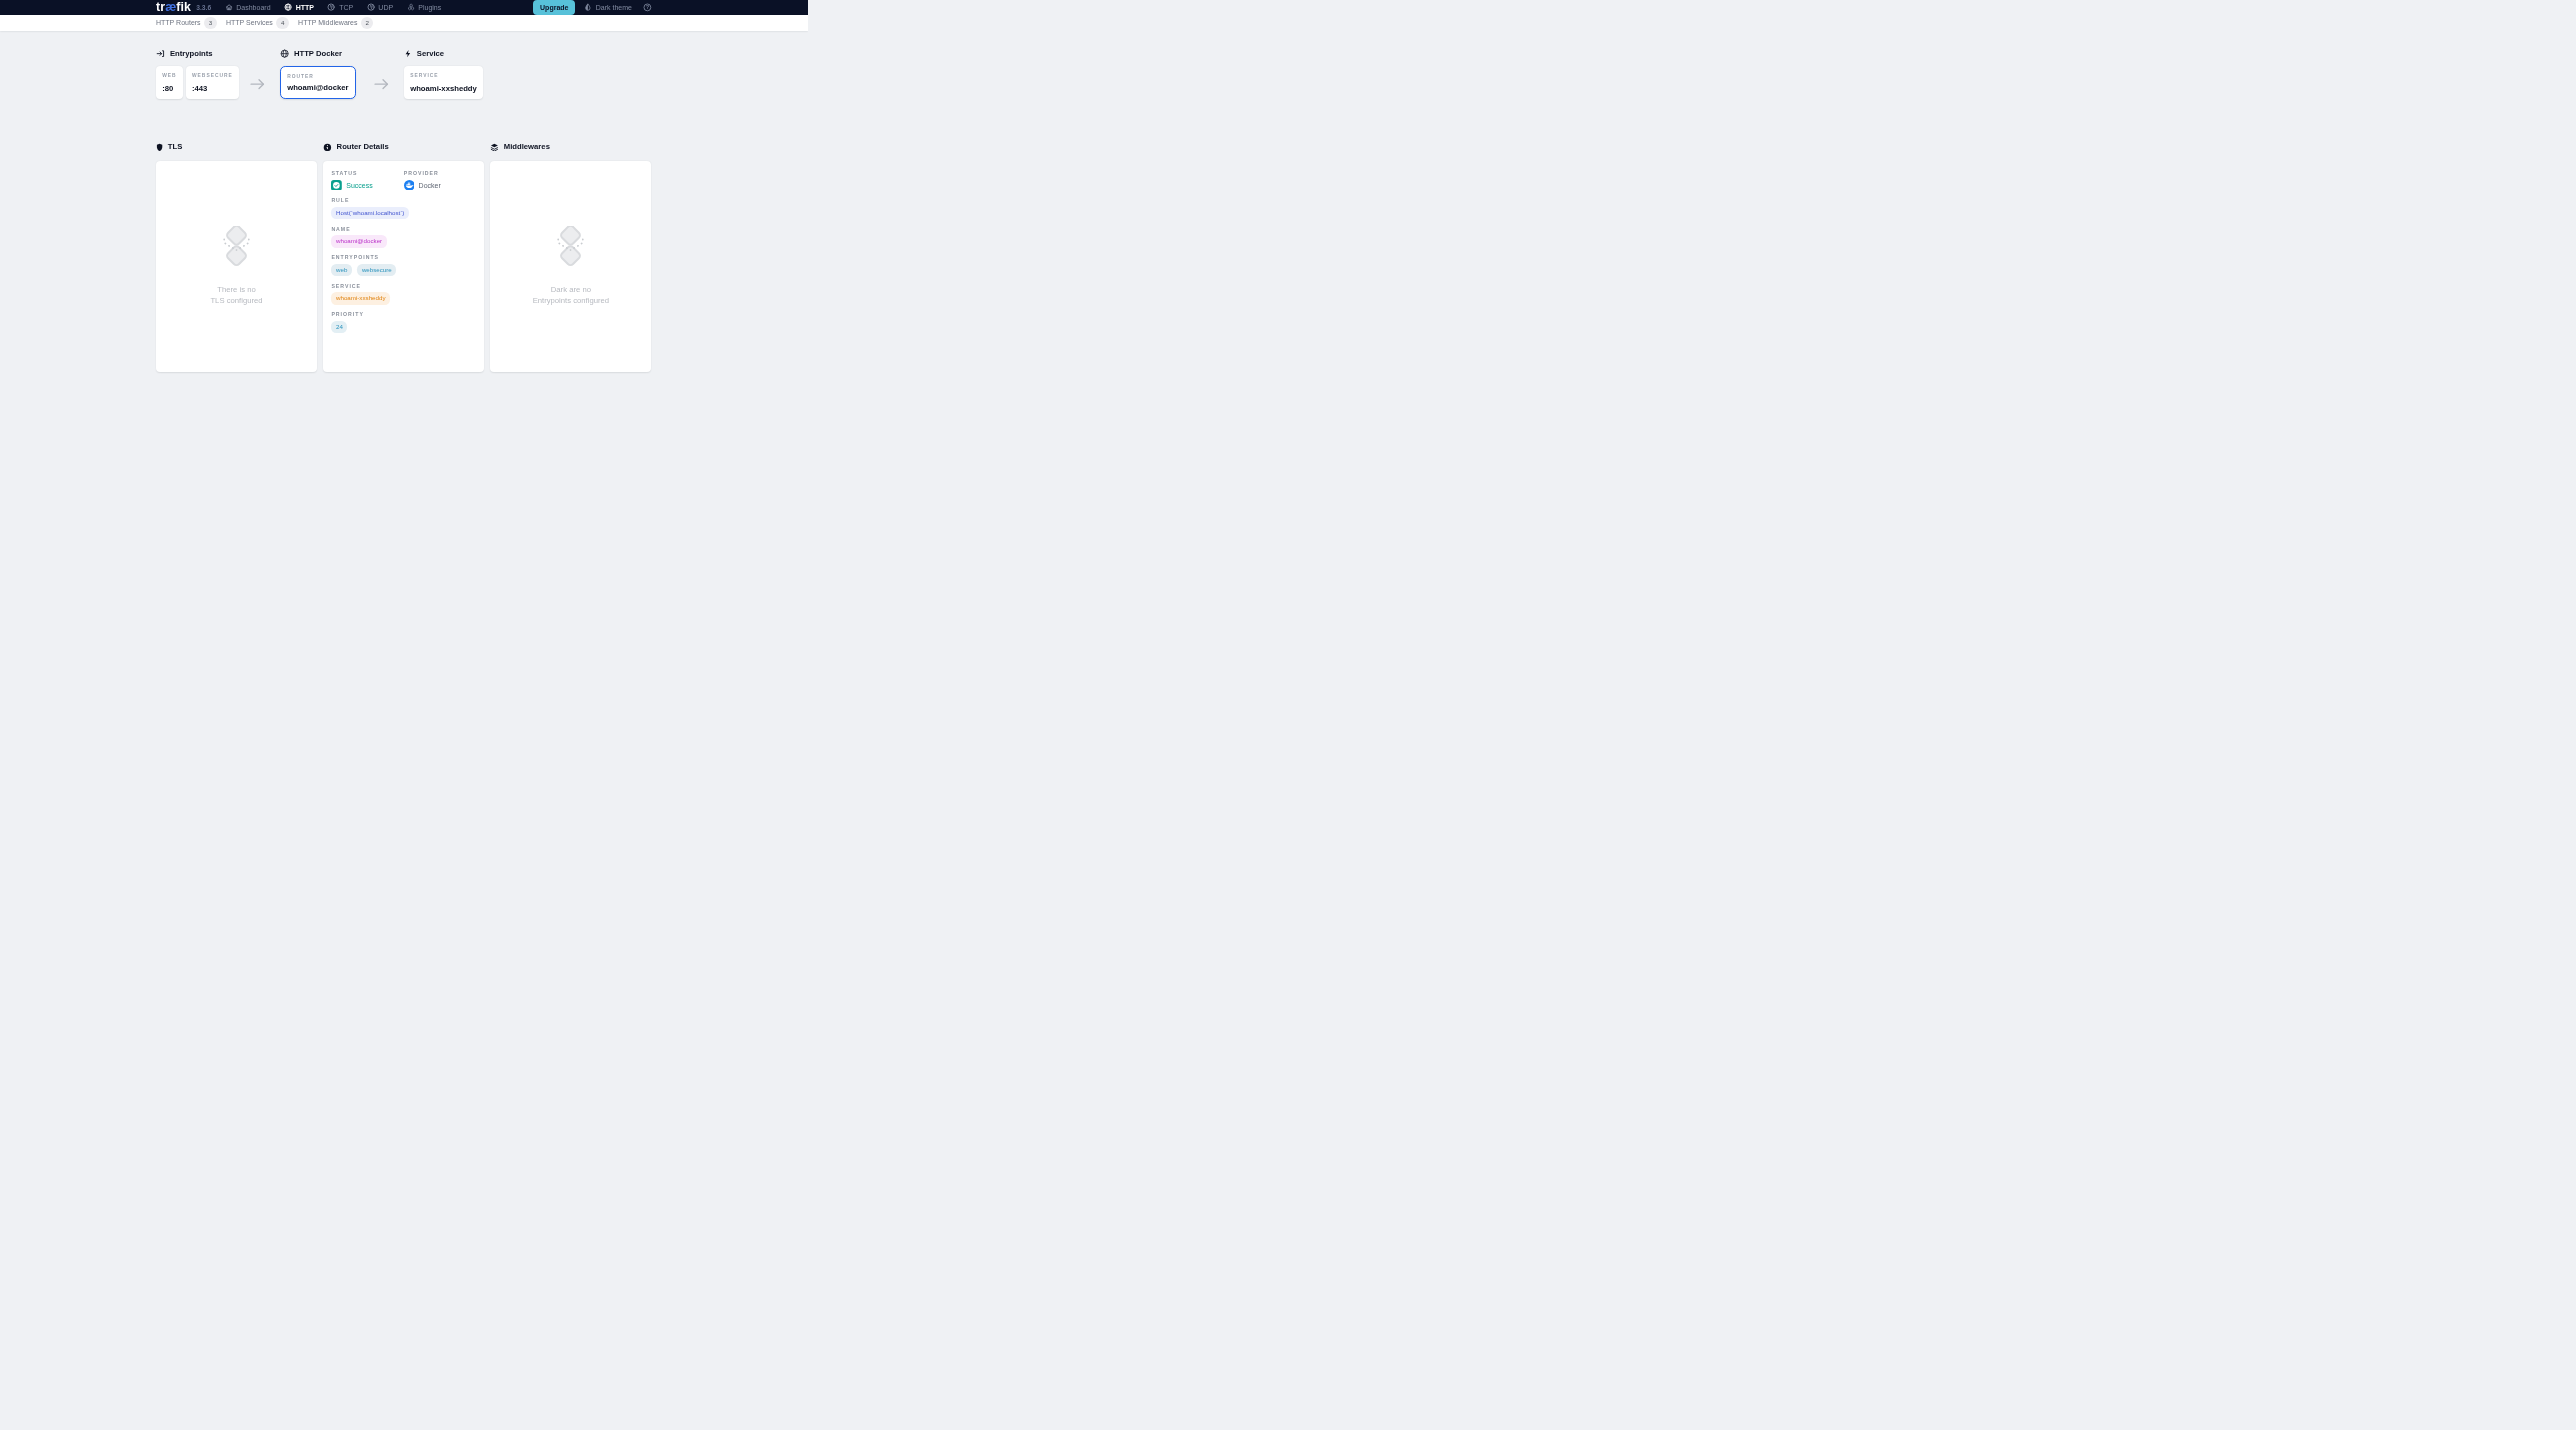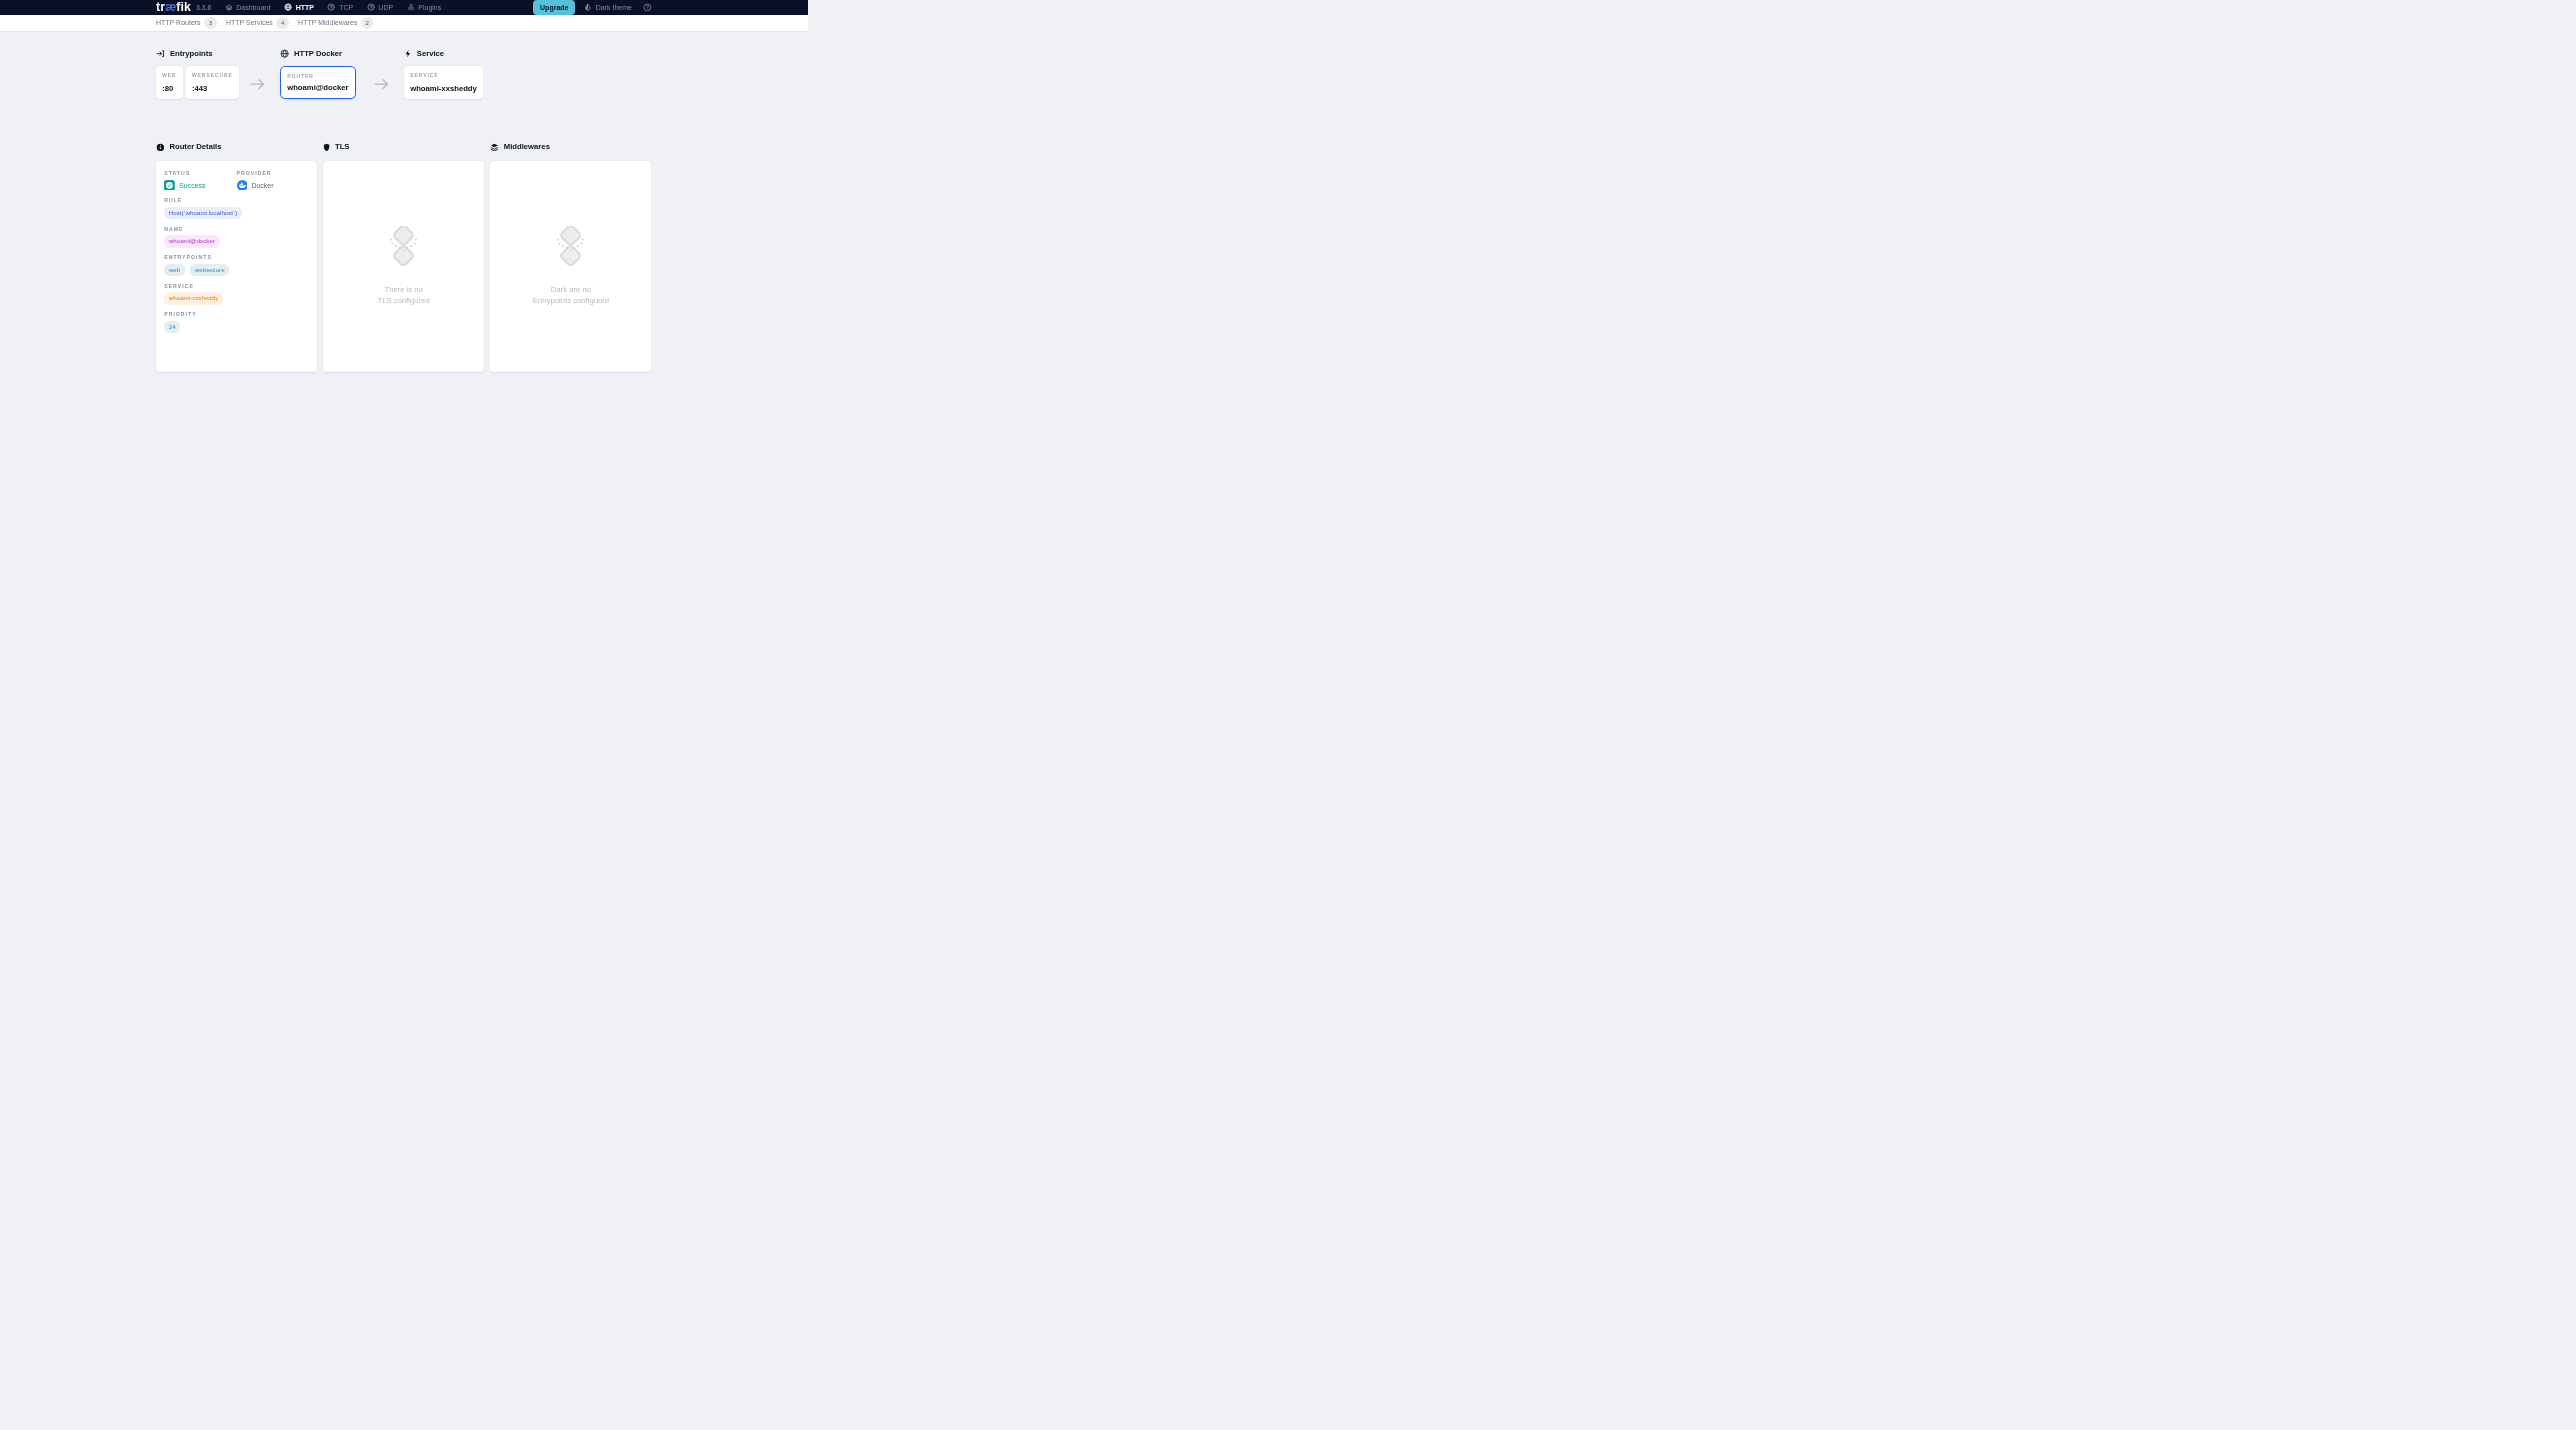--- a/index.html
+++ b/index.html
@@ -262,6 +262,28 @@
     </div>
 
     <div class="details-row">
+
+      <div class="details-col">
+        <div class="sec-header">
+          <span>
+              <svg width="7.2" height="8.8" viewBox="0 0 24 28">
+                <path d="M12 1.5 21 5v7.5c0 6.6-3.9 11.3-9 13.7-5.1-2.4-9-7.1-9-13.7V5Z" fill="#0e1322"></path>
+              </svg>
+            </span>
+          <span>TLS</span>
+        </div>
+        <div class="panel empty-panel">
+          <span><svg width="33" height="43" viewBox="0 0 64 84" fill="none">
+                <rect x="17" y="3" width="30" height="30" rx="7" transform="rotate(45 32 18)" fill="#ecedef" stroke="#d9dbde" stroke-width="4"></rect>
+                <rect x="17" y="43" width="30" height="30" rx="7" transform="rotate(45 32 58)" fill="#ecedef" stroke="#d9dbde" stroke-width="4"></rect>
+                <path d="M10 34c7 5 15 9 22 13M54 34c-7 5-15 9-22 13M8 26v8M56 26v8" stroke="#c9ccd0" stroke-width="3.4" stroke-linecap="round" stroke-dasharray="0.5 8"></path>
+              </svg></span>
+          <div class="empty-text">
+            <div>There is no</div>
+            <div>TLS configured</div>
+          </div>
+        </div>
+      </div>
 
       <div class="details-col">
         <div class="sec-header">
@@ -341,28 +363,6 @@
       <div class="details-col">
         <div class="sec-header">
           <span>
-              <svg width="7.2" height="8.8" viewBox="0 0 24 28">
-                <path d="M12 1.5 21 5v7.5c0 6.6-3.9 11.3-9 13.7-5.1-2.4-9-7.1-9-13.7V5Z" fill="#0e1322"></path>
-              </svg>
-            </span>
-          <span>TLS</span>
-        </div>
-        <div class="panel empty-panel">
-          <span><svg width="33" height="43" viewBox="0 0 64 84" fill="none">
-                <rect x="17" y="3" width="30" height="30" rx="7" transform="rotate(45 32 18)" fill="#ecedef" stroke="#d9dbde" stroke-width="4"></rect>
-                <rect x="17" y="43" width="30" height="30" rx="7" transform="rotate(45 32 58)" fill="#ecedef" stroke="#d9dbde" stroke-width="4"></rect>
-                <path d="M10 34c7 5 15 9 22 13M54 34c-7 5-15 9-22 13M8 26v8M56 26v8" stroke="#c9ccd0" stroke-width="3.4" stroke-linecap="round" stroke-dasharray="0.5 8"></path>
-              </svg></span>
-          <div class="empty-text">
-            <div>There is no</div>
-            <div>TLS configured</div>
-          </div>
-        </div>
-      </div>
-
-      <div class="details-col">
-        <div class="sec-header">
-          <span>
               <svg width="8.8" height="8.8" viewBox="0 0 24 24" fill="none">
                 <path d="M12 2.2 21.5 7 12 11.8 2.5 7Z" fill="#0e1322"></path>
                 <path d="M2.5 12.2 12 17l9.5-4.8" stroke="#0e1322" stroke-width="2.4" stroke-linejoin="round"></path>

